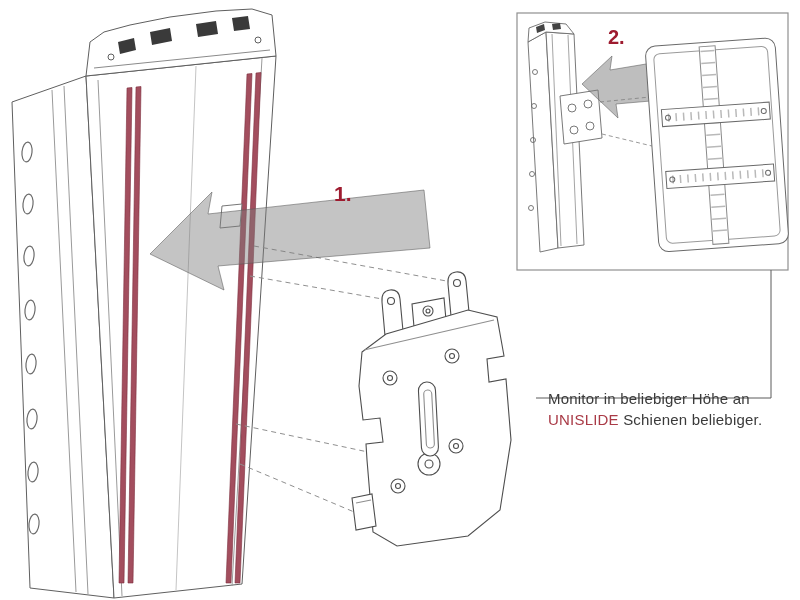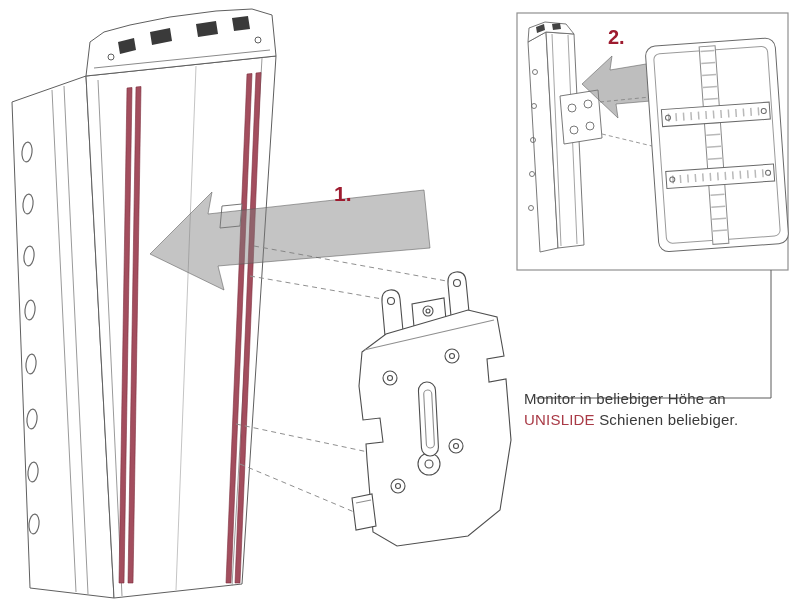--- a/index.html
+++ b/index.html
@@ -15,7 +15,7 @@
   .step-label.one{left:334px;top:182px;font-size:21px;}
   .step-label.two{left:608px;top:26px;font-size:20px;}
   .caption{
-    position:absolute;left:524px;top:388px;width:252px;
+    position:absolute;left:548px;top:388px;width:252px;
     font-size:15px;line-height:21px;color:#3a3a3a;letter-spacing:0.2px;
   }
   .caption .brand{color:#a93a46;}

